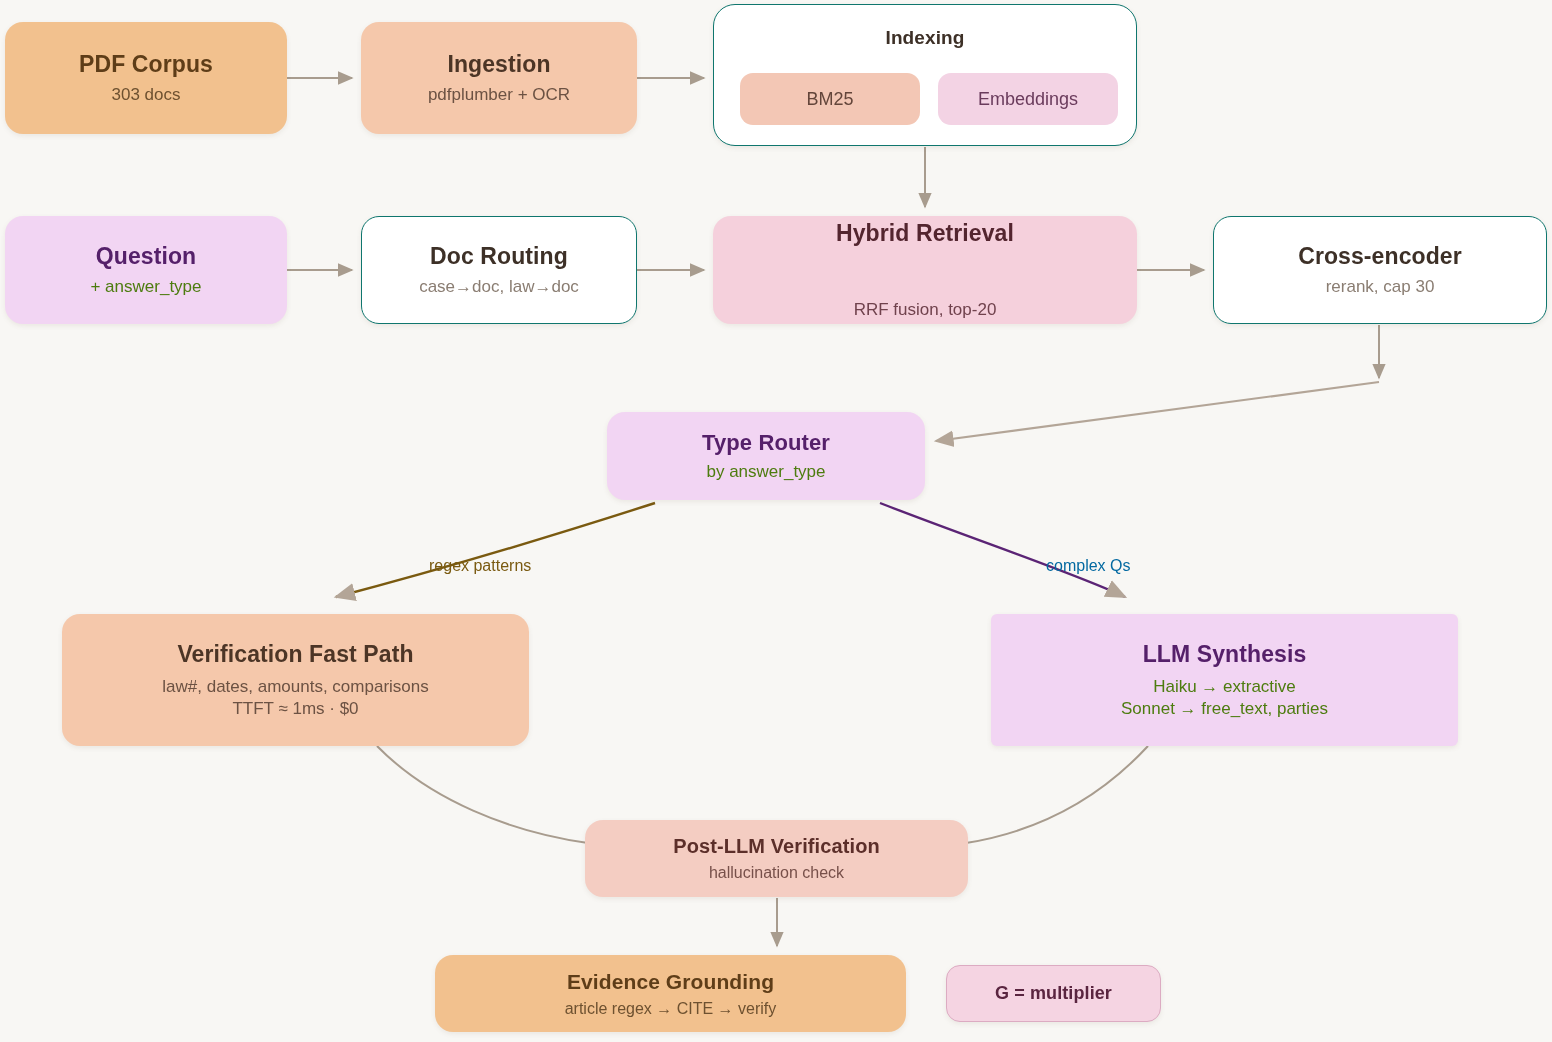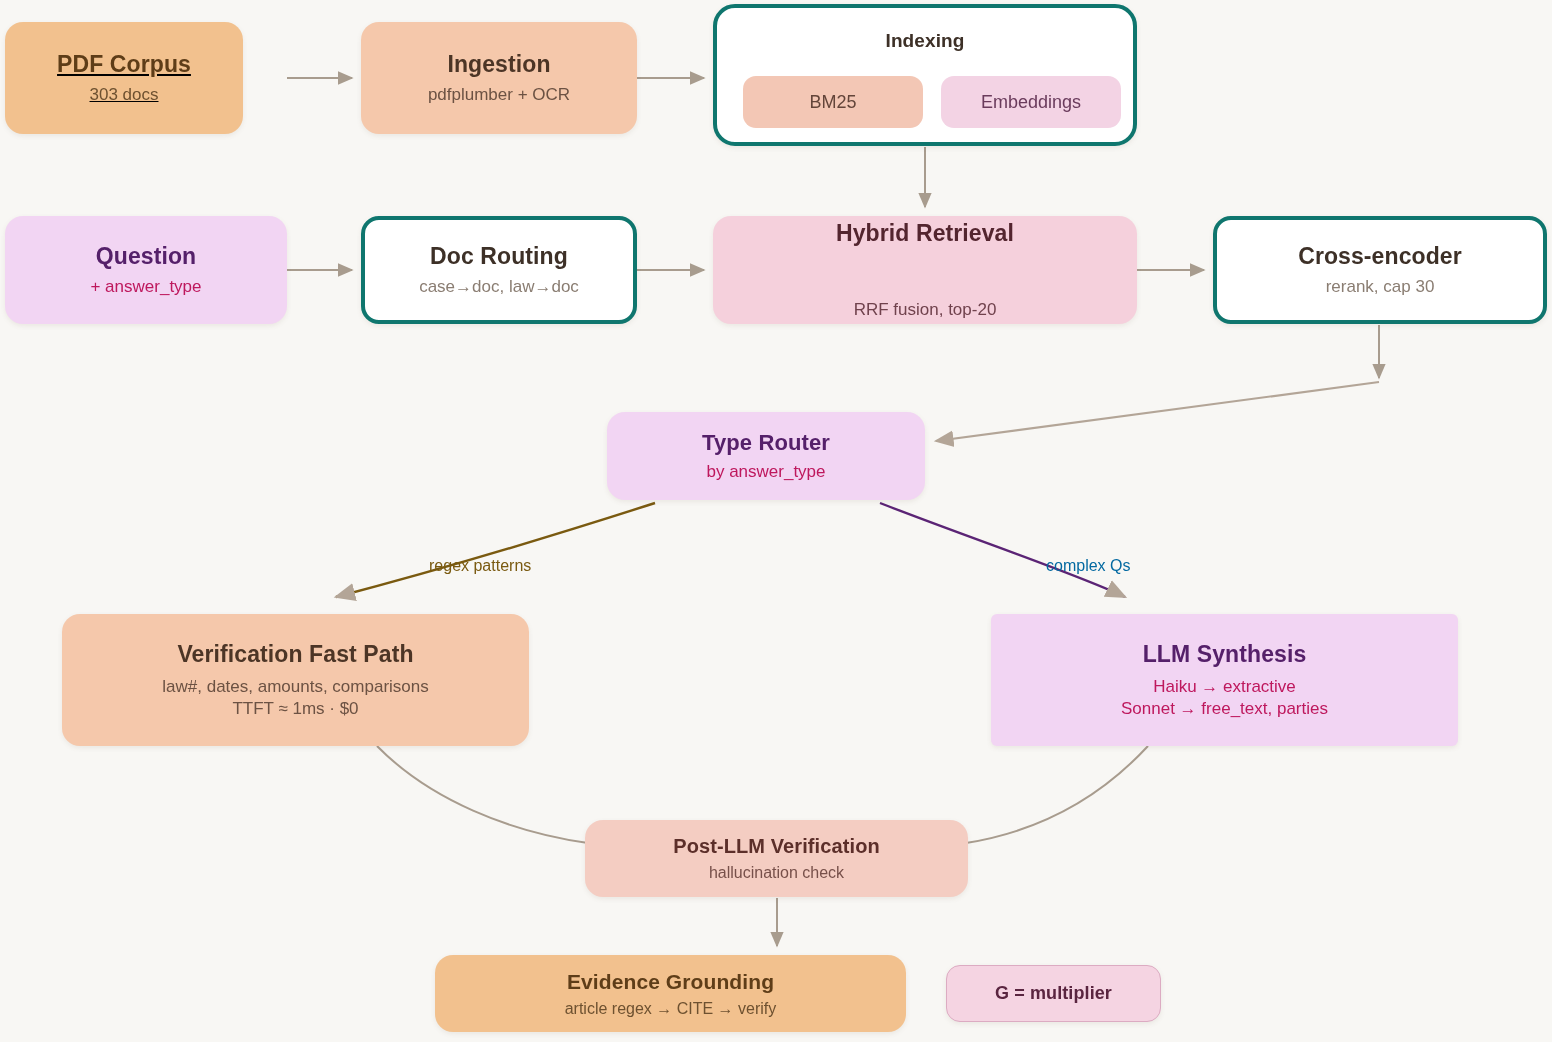--- a/index.html
+++ b/index.html
@@ -55,7 +55,7 @@
   .v-peach .title { color: #4c3526; }
   .v-peach .sub   { color: #6c5243; }
 
-  .v-white       { background: #ffffff; border: 4px solid #0f766e; }
+  .v-white       { background: #ffffff; border: 1px solid #0f766e; }
   .v-white .title { color: #3d3027; }
   .v-white .sub   { color: #8a7d72; }
 

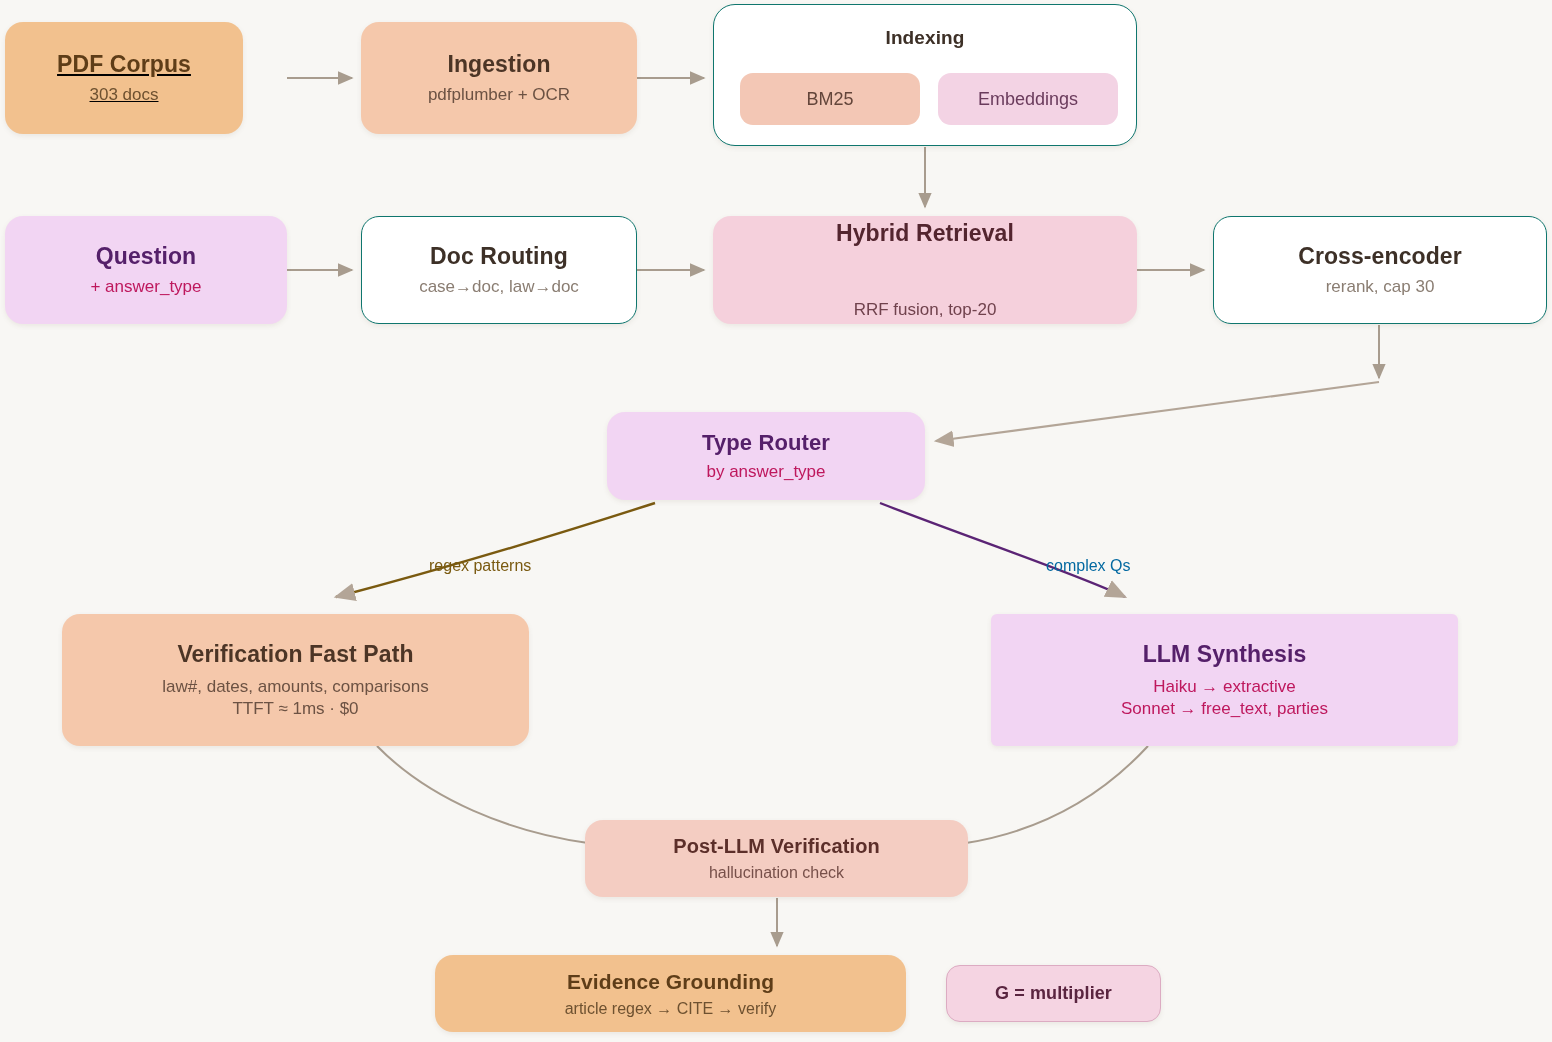--- a/index.html
+++ b/index.html
@@ -78,7 +78,7 @@
   .v-legend .title { color: #5a2540; }
 
   
-  #n-pdf-corpus        { left: 5px;    top: 22px;  width: 238px; height: 112px; text-decoration: underline; }
+  #n-pdf-corpus        { left: 5px;    top: 22px;  width: 282px; height: 112px; }
   #n-ingestion         { left: 361px;  top: 22px;  width: 276px; height: 112px; }
   #n-indexing          { left: 713px;  top: 4px;   width: 424px; height: 142px;
                          justify-content: flex-start; padding-top: 22px; border-radius: 22px; }

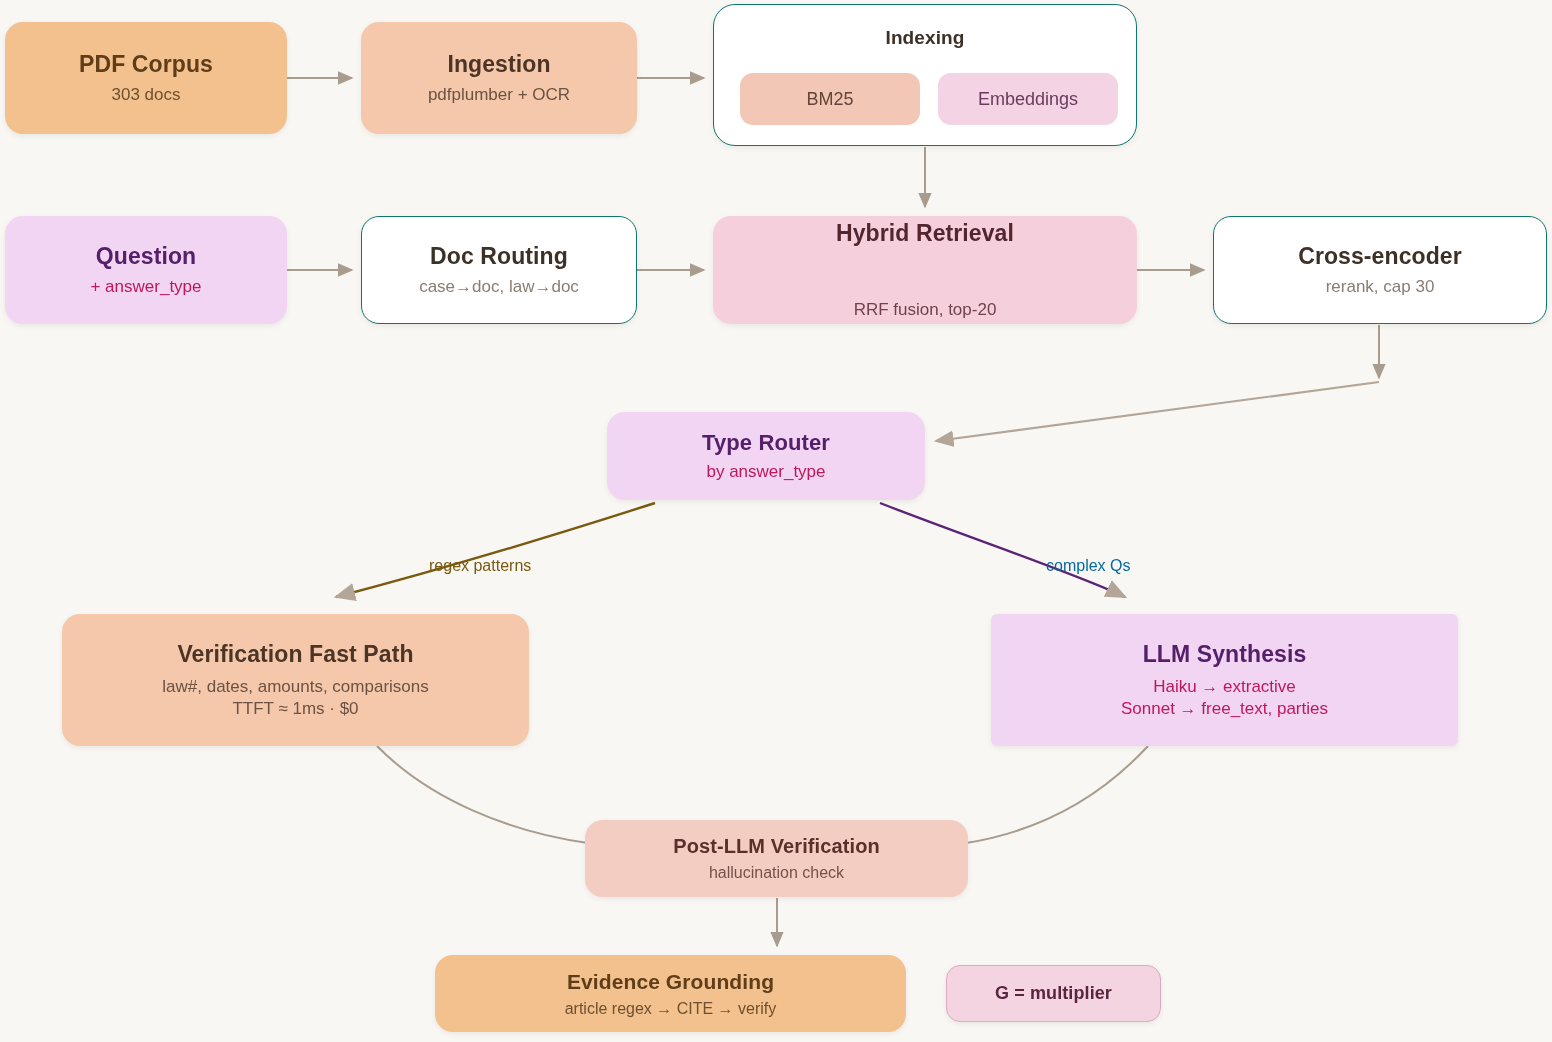--- a/index.html
+++ b/index.html
@@ -61,7 +61,7 @@
 
   .v-lilac       { background: #f2d5f3; }
   .v-lilac .title { color: #55206a; }
-  .v-lilac .sub   { color: #be185d; }
+  .v-lilac .sub   { color: #4d7c0f; }
 
   .v-pink        { background: #f5d0dc; }
   .v-pink .title { color: #53252f; }

